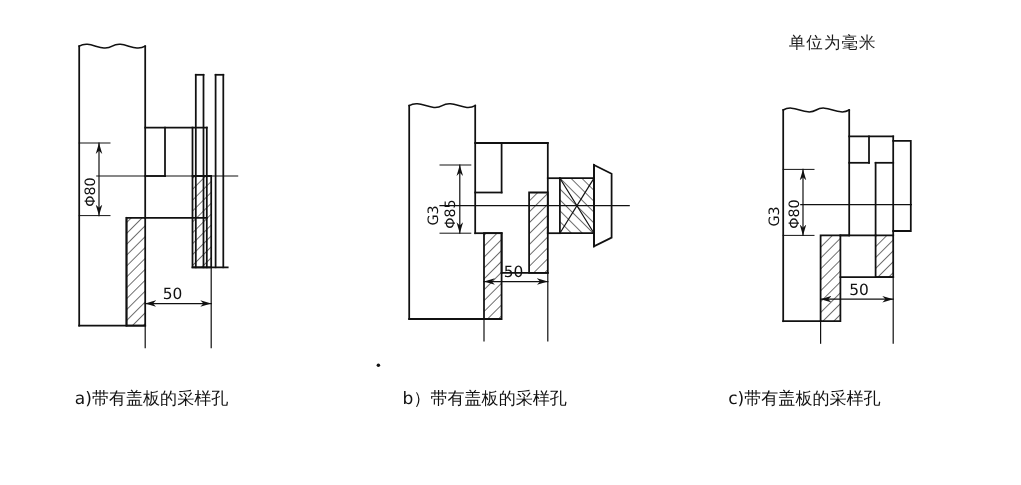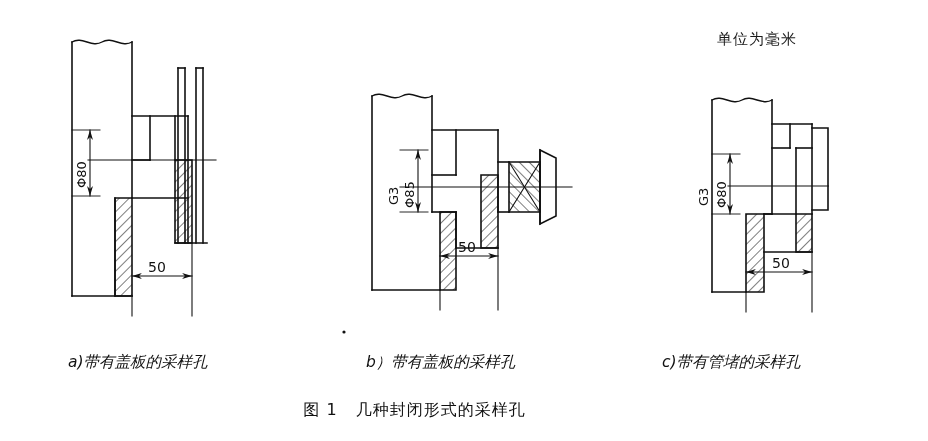--- a/index.html
+++ b/index.html
@@ -35,7 +35,6 @@
     font-size: 15.5px;
     color: #111111;
     white-space: nowrap;
-    font-style: italic;
   }
   .cap-a { left: 68px; top: 352px; }
   .cap-b { left: 366px; top: 352px; }

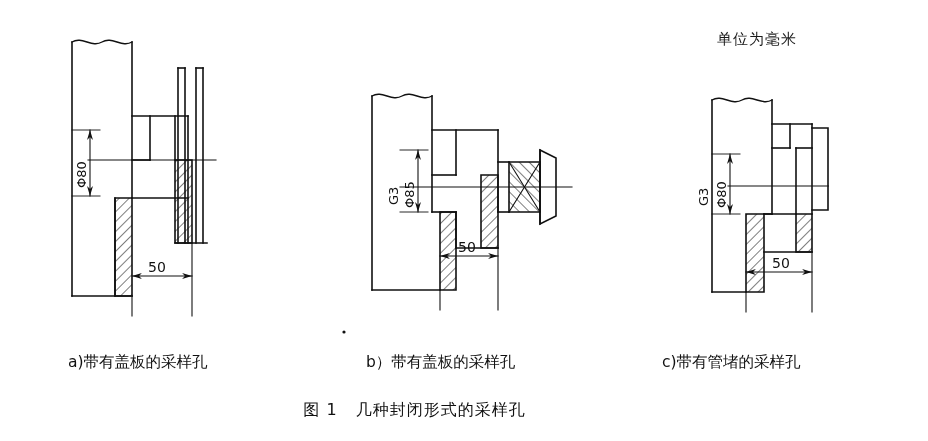--- a/index.html
+++ b/index.html
@@ -219,7 +219,7 @@
 
   <div class="caption cap-a">a)带有盖板的采样孔</div>
   <div class="caption cap-b">b）带有盖板的采样孔</div>
-  <div class="caption cap-c">c)带有管堵的采样孔</div>
+  <div class="caption cap-c">c)带有盖板的采样孔</div>
 
   <div class="fig-title">
     <span class="num">图 1</span><span>几种封闭形式的采样孔</span>

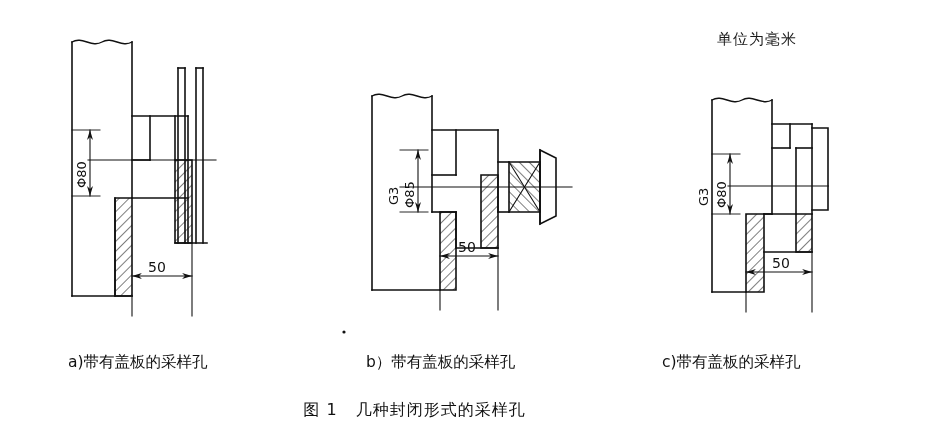--- a/index.html
+++ b/index.html
@@ -221,9 +221,6 @@
   <div class="caption cap-b">b）带有盖板的采样孔</div>
   <div class="caption cap-c">c)带有盖板的采样孔</div>
 
-  <div class="fig-title">
-    <span class="num">图 1</span><span>几种封闭形式的采样孔</span>
-  </div>
 
 </div>
 

